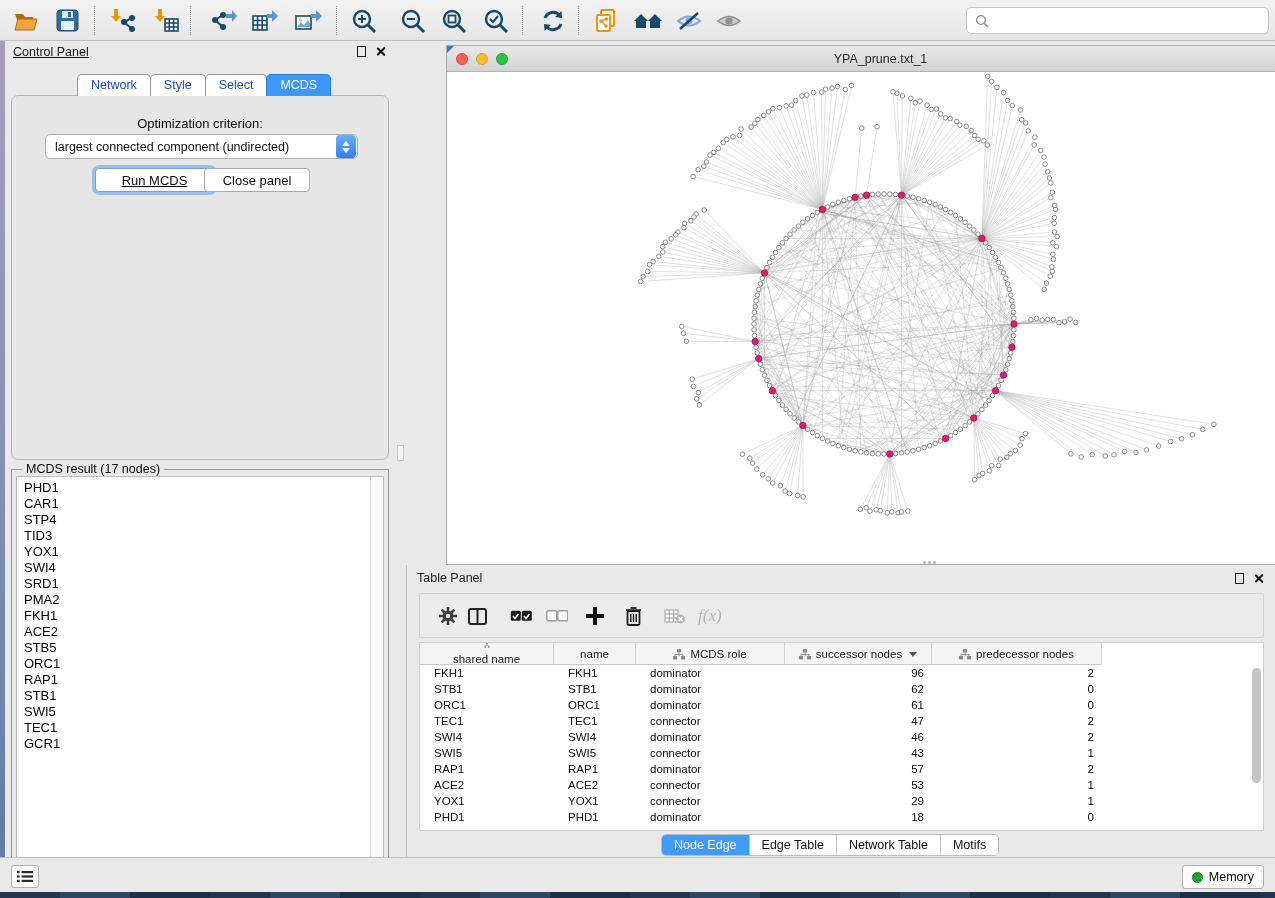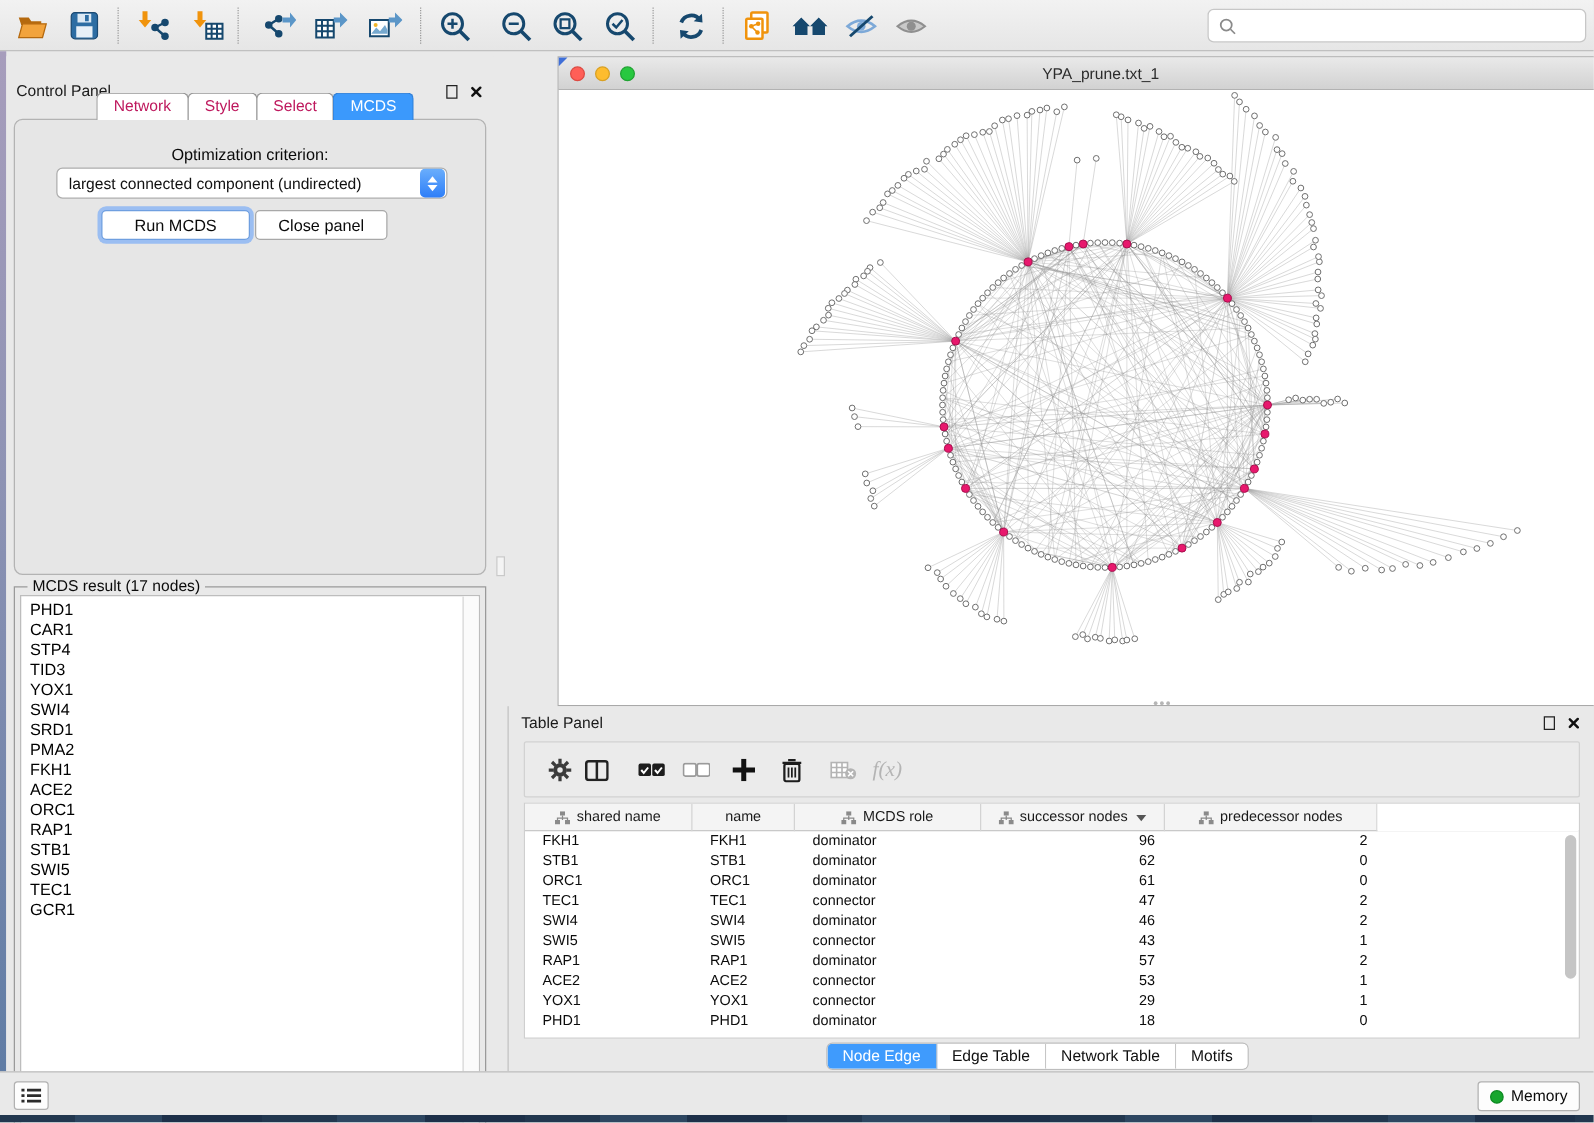--- a/index.html
+++ b/index.html
@@ -45,8 +45,8 @@
   
   .control-panel { position:absolute; left:5px; top:45px; width:390px; height:812px;
     background:#e9e9e9; }
-  .cp-header { position:absolute; left:0; top:16px; right:0; height:24px;
-    display:flex; align-items:center; padding:0 8px; }
+  .cp-header { position:absolute; left:0; top:0; right:0; height:24px;
+    display:flex; align-items:flex-start; padding:0 8px;text-decoration:underline; }
   .cp-header .win-title-text { flex:1; }
   .cp-tabs { position:absolute; left:72px; top:29px; height:22px; display:flex; z-index:3; }
   .tab { font-size:12.5px; padding:3px 13px 4px; background:#fff;

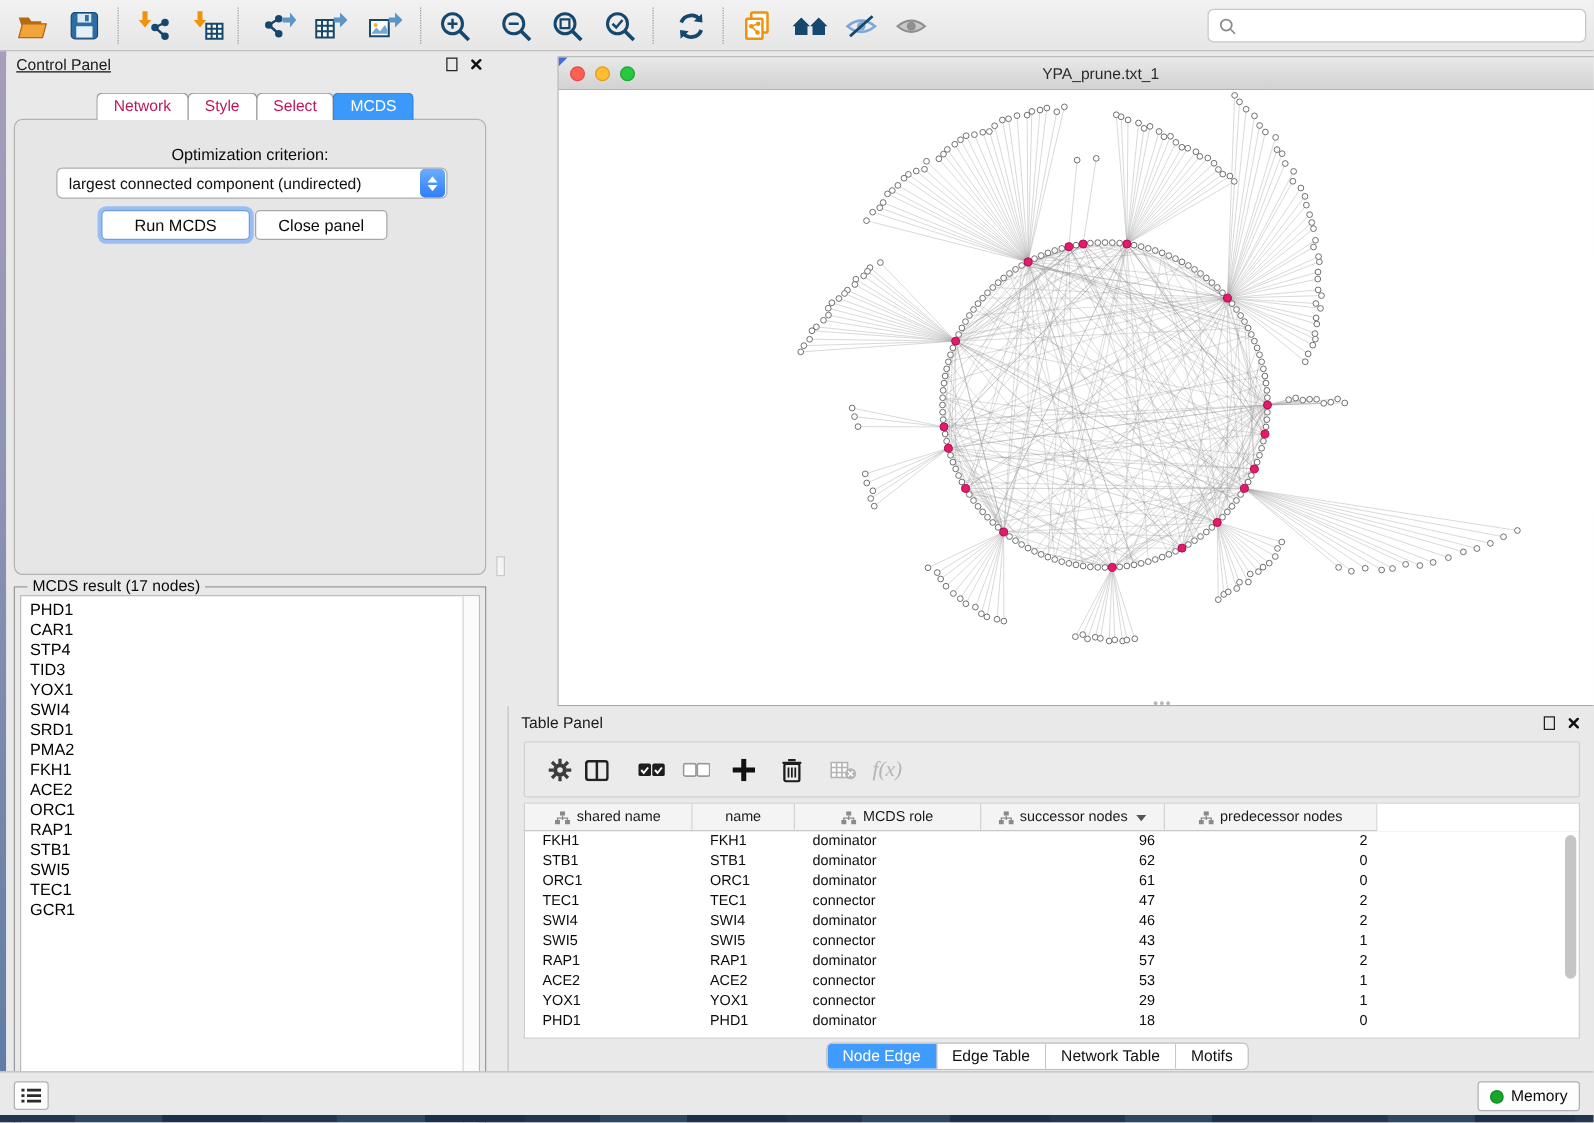--- a/index.html
+++ b/index.html
@@ -51,7 +51,7 @@
   .cp-tabs { position:absolute; left:72px; top:29px; height:22px; display:flex; z-index:3; }
   .tab { font-size:12.5px; padding:3px 13px 4px; background:#fff;
     border:1px solid #979797; border-bottom:none; margin-right:-1px;
-    border-radius:5px 5px 0 0; color:#be185d; }
+    border-radius:5px 5px 0 0; color:#1d4ed8; }
   .tab.active { background:#3b99fc; color:#fff; border-color:#2f7ed6; }
   .cp-box { position:absolute; left:6px; top:50px; width:378px; height:365px;
     background:#e6e6e6; border:1px solid #b3b3b3; border-radius:7px; z-index:1; }

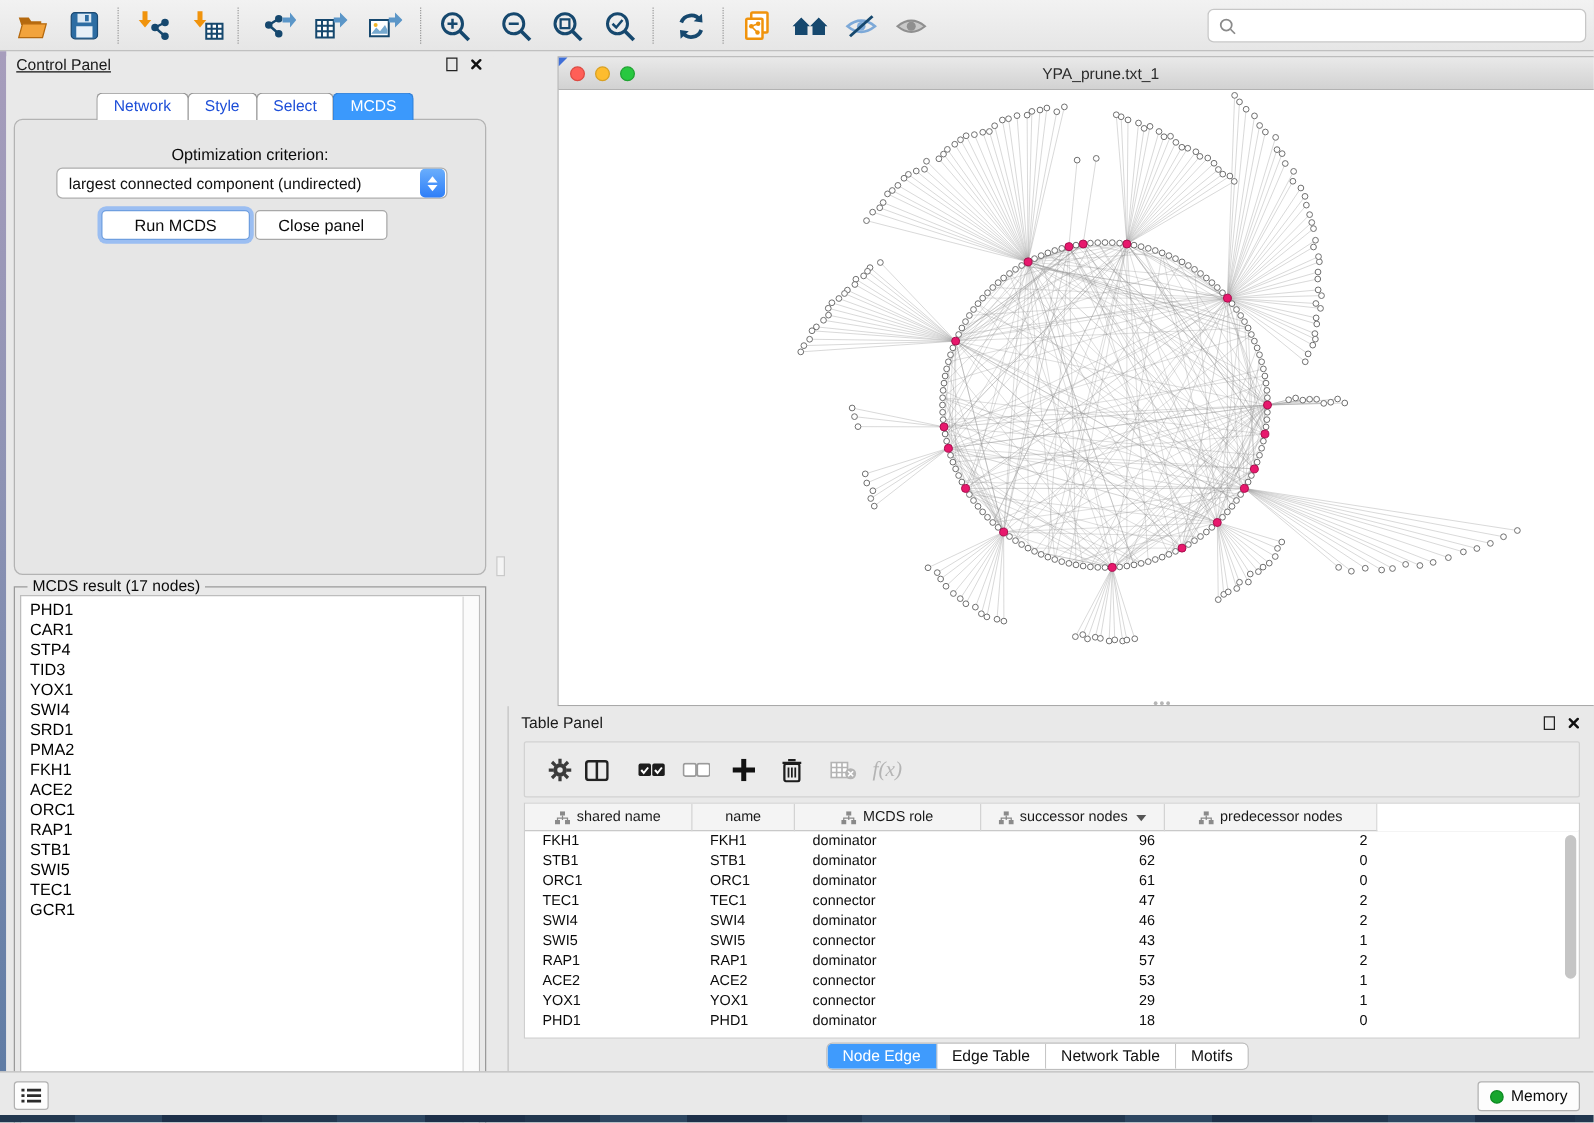--- a/index.html
+++ b/index.html
@@ -69,7 +69,7 @@
   .cp-btn { position:absolute; top:72px; height:24px; background:#fff;
     border:1px solid #a8a8a8; border-radius:4px; font:13px "Liberation Sans",sans-serif;
     color:#0a0a0a; }
-  .run-btn { left:69px; width:119px; box-shadow:0 0 0 3px rgba(92,156,252,.55); border-color:#6f9fe0; }
+  .run-btn { left:83px; width:119px; box-shadow:0 0 0 3px rgba(92,156,252,.55); border-color:#6f9fe0;text-decoration:underline; }
   .closep-btn { left:192px; width:106px; }
   .result-fieldset { position:absolute; left:6px; top:424px; width:378px; height:474px;
     border:1px solid #9a9a9a; background:#e9e9e9; }

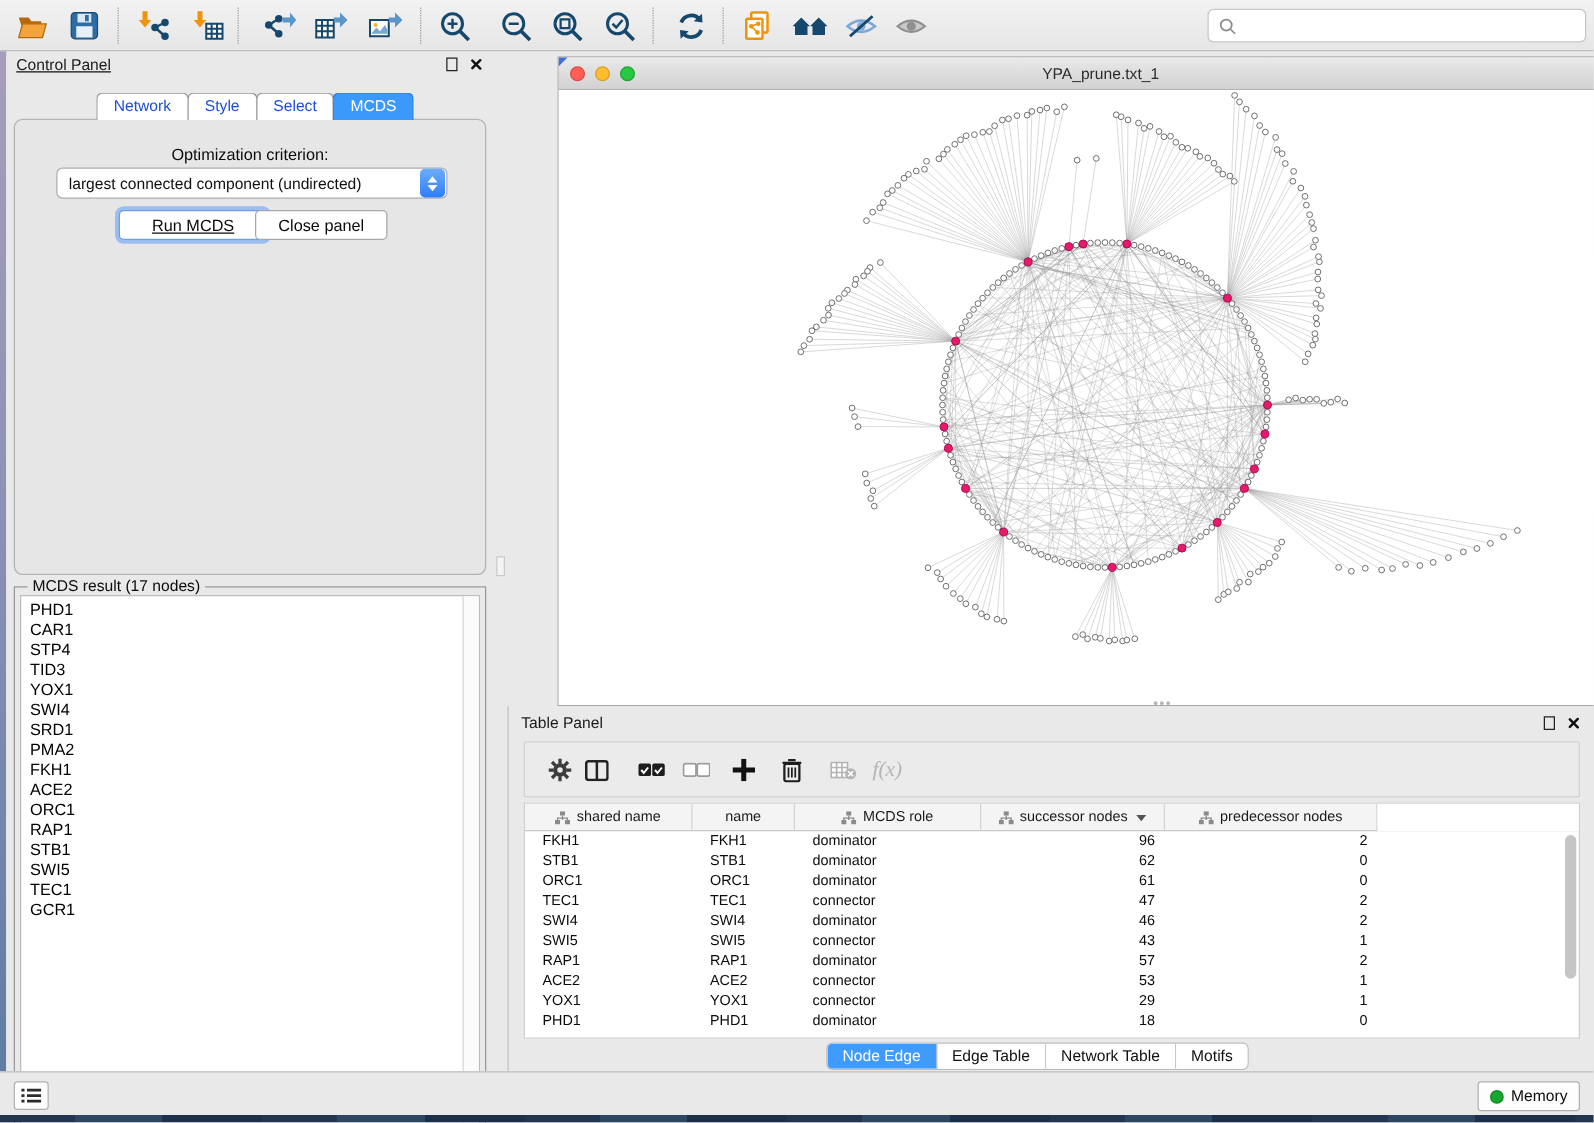--- a/index.html
+++ b/index.html
@@ -369,6 +369,7 @@
           <div class="mitem">PMA2</div>
           <div class="mitem">FKH1</div>
           <div class="mitem">ACE2</div>
+          <div class="mitem">STB5</div>
           <div class="mitem">ORC1</div>
           <div class="mitem">RAP1</div>
           <div class="mitem">STB1</div>

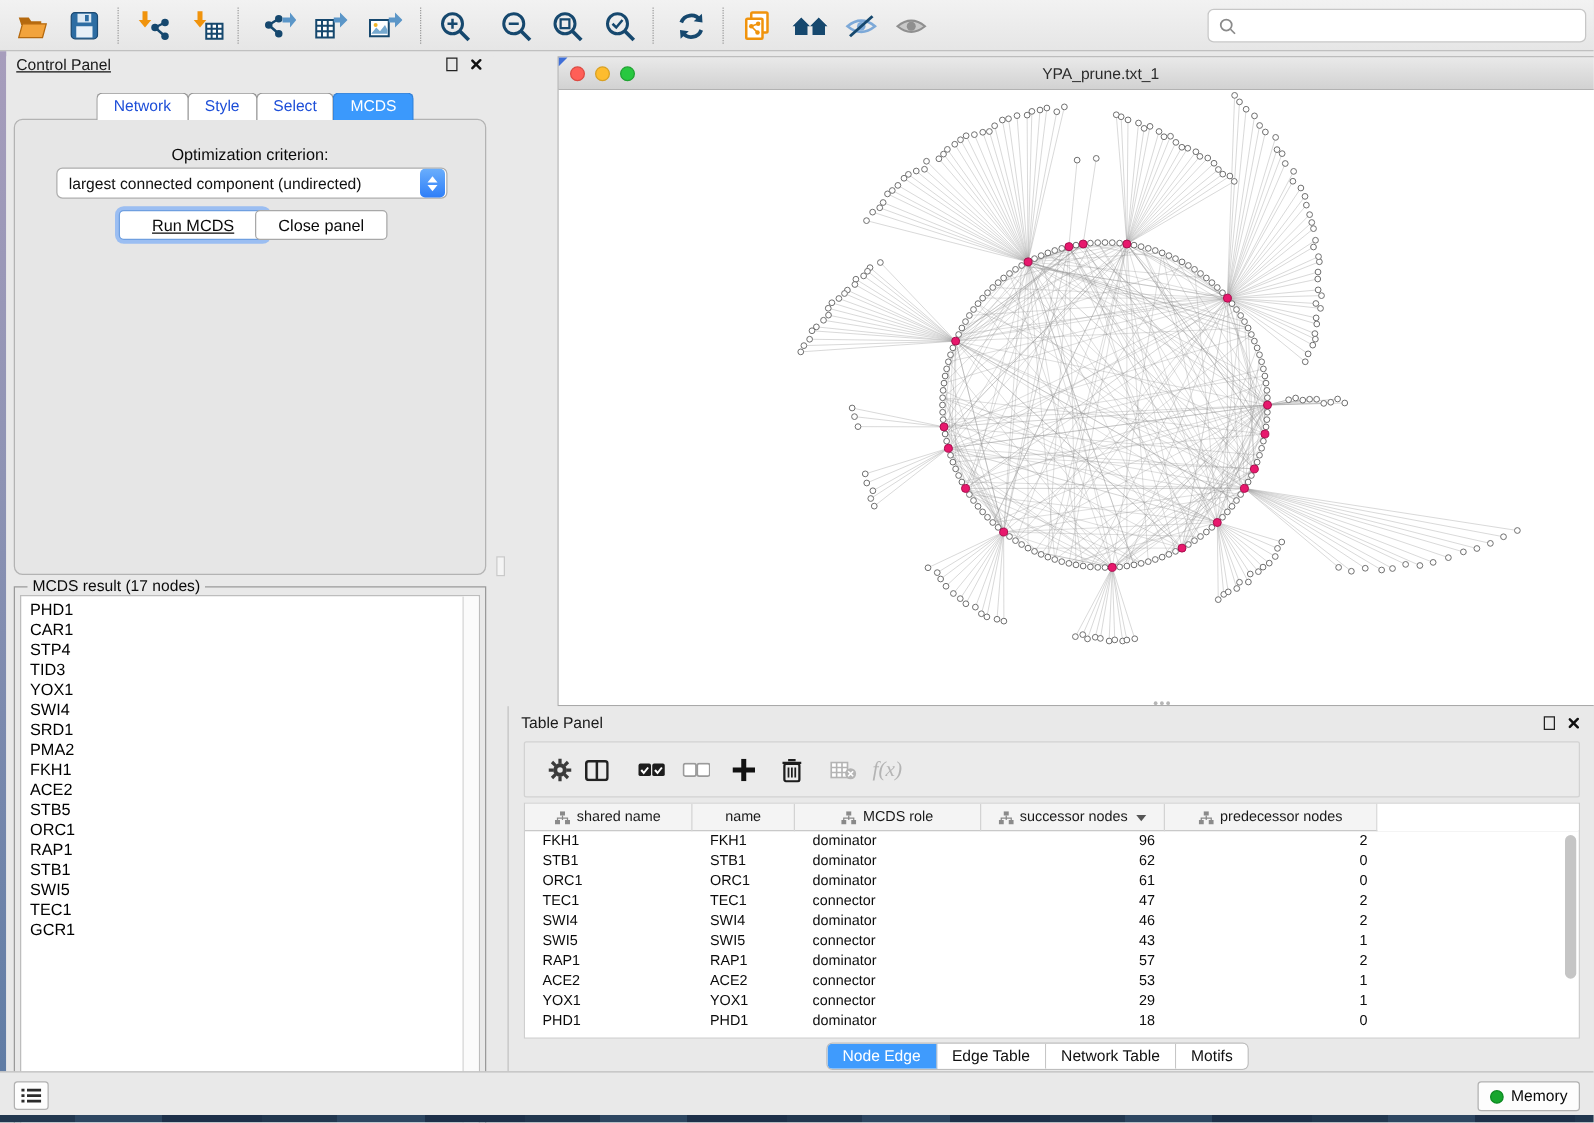--- a/index.html
+++ b/index.html
@@ -123,7 +123,7 @@
   .th:last-child { border-right:none; }
   .th .sortv { width:0;height:0;border-left:4px solid transparent;border-right:4px solid transparent;
     border-top:5px solid #555; margin-left:2px; }
-  .c0{width:134px;} .c1{width:82px;} .c2{width:149px;} .c3{width:147px;} .c4{width:170px;}
+  .c0{width:134px;flex-direction:column;} .c1{width:82px;} .c2{width:149px;} .c3{width:147px;} .c4{width:170px;}
   .th.filler{ flex:1; background:#fff; border-right:none; }
   .trow { display:flex; height:16px; align-items:center; }
   .tcell { font-size:11.5px; color:#0c0c0c; white-space:nowrap; overflow:hidden; }

